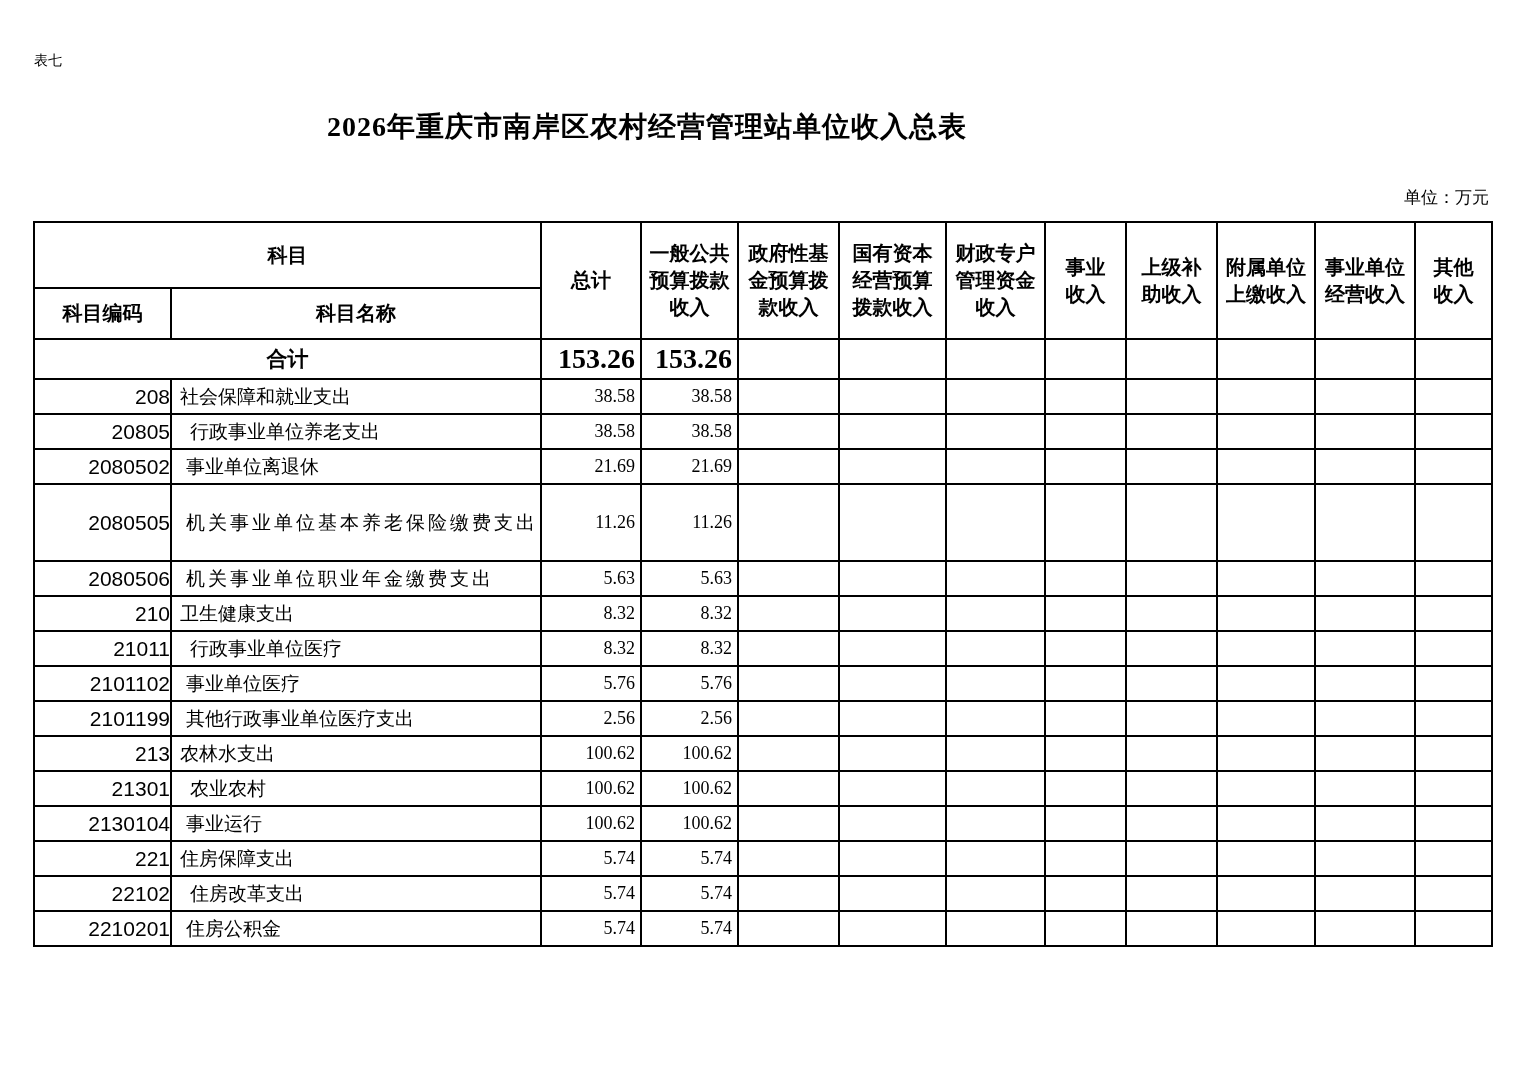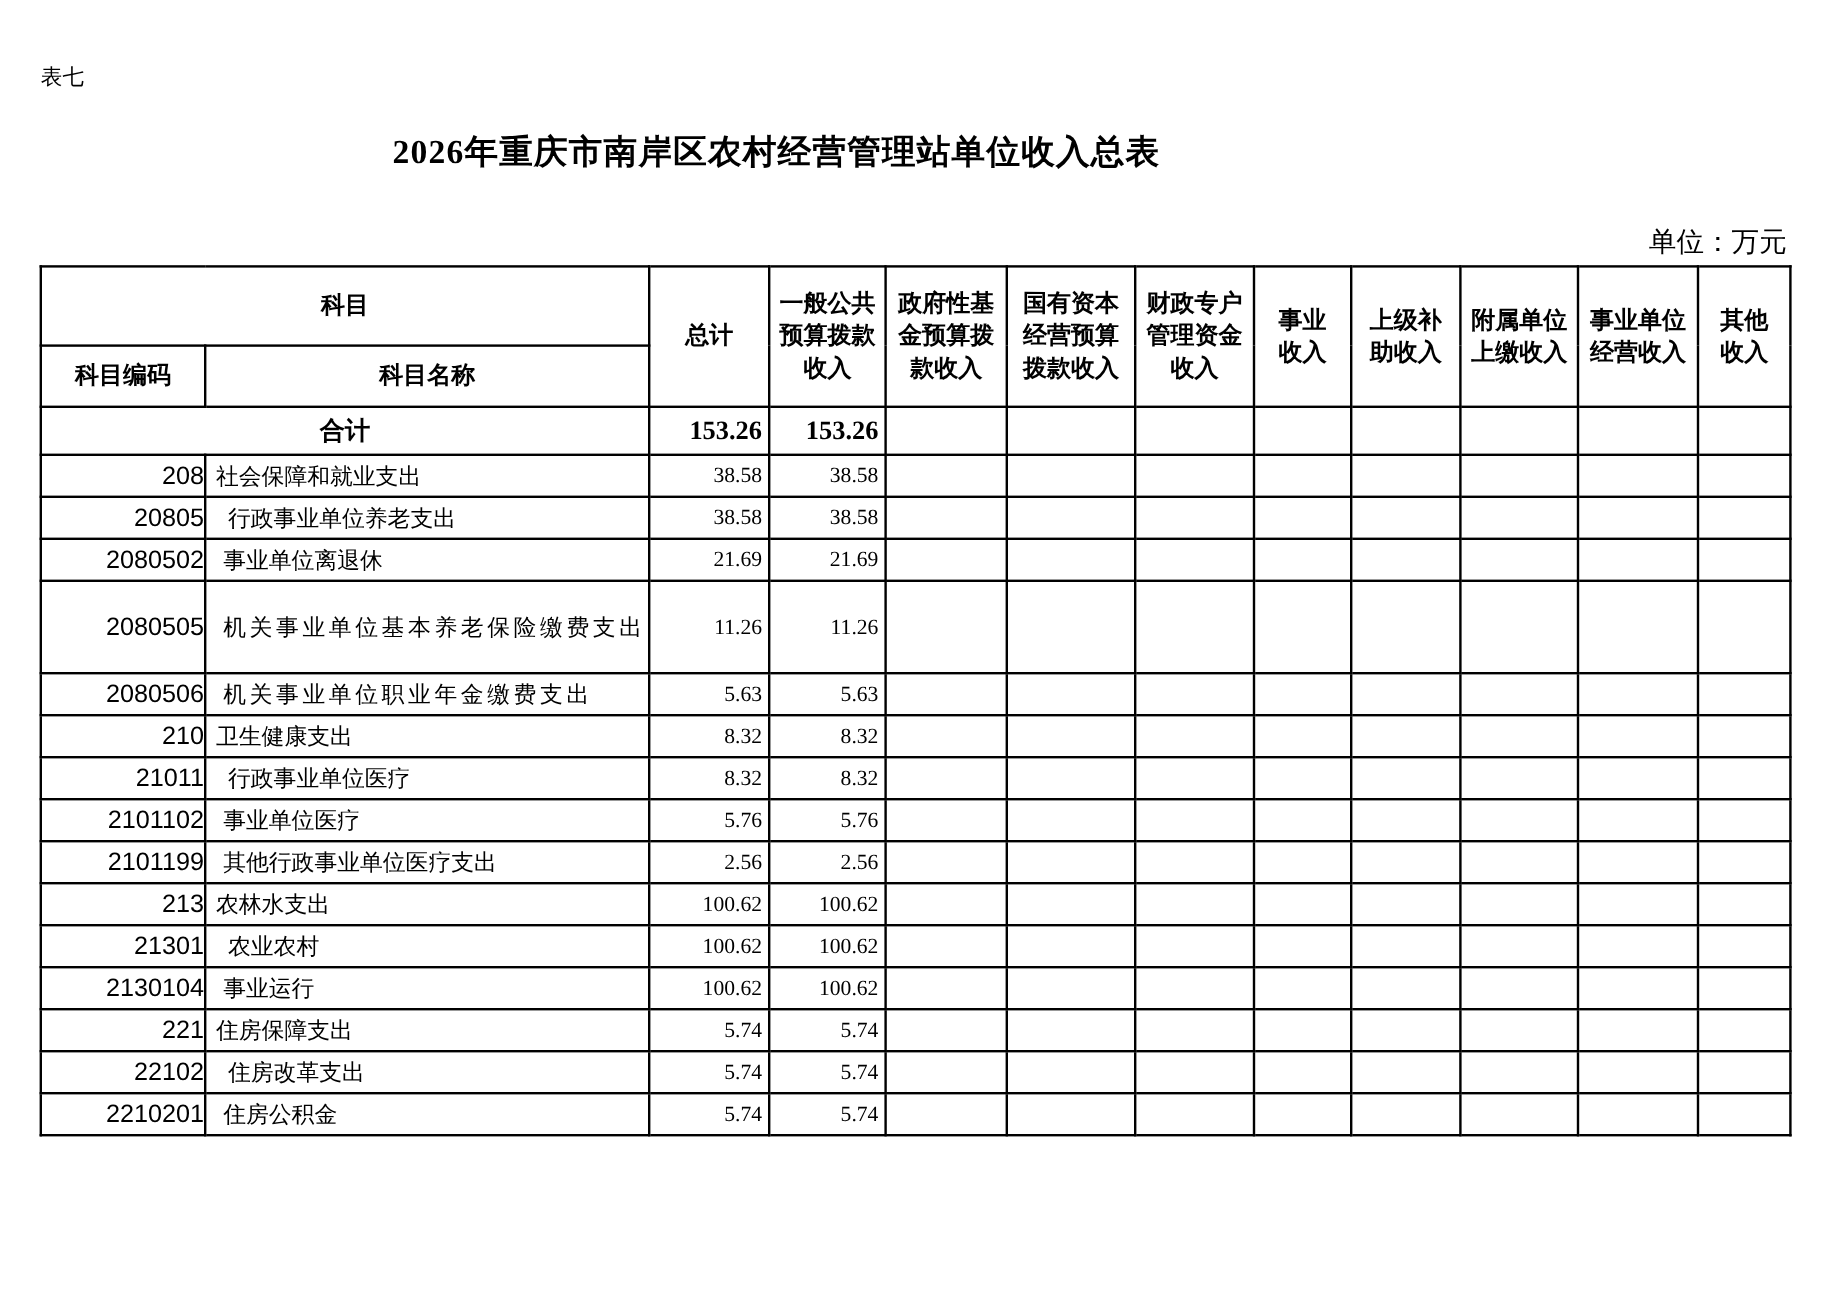--- a/index.html
+++ b/index.html
@@ -19,7 +19,7 @@
     position: absolute;
     left: 34px;
     top: 52px;
-    font-size: 18px;
+    font-size: 14px;
     font-family: "Liberation Serif", serif;
   }
   .page-title {

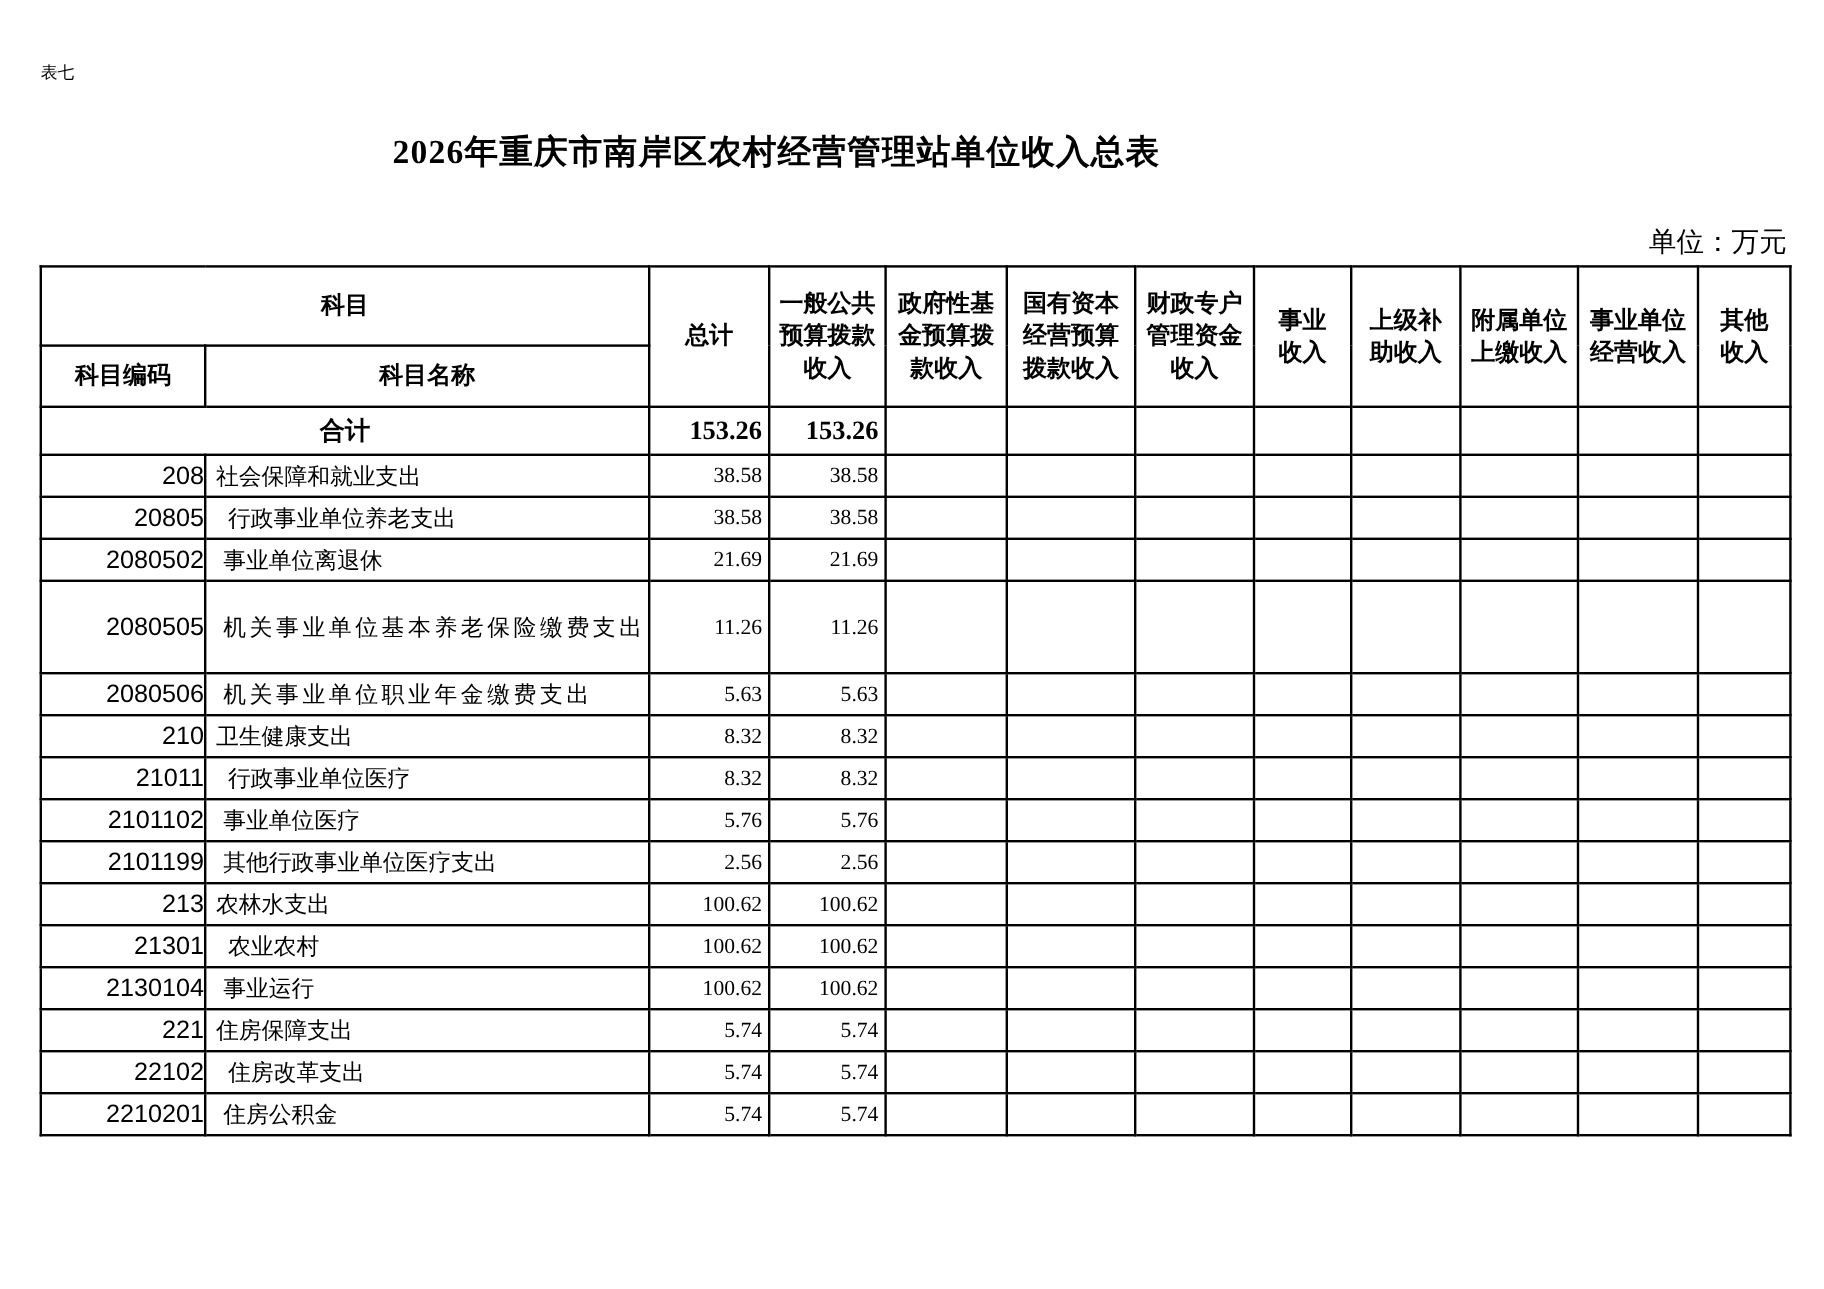--- a/index.html
+++ b/index.html
@@ -37,7 +37,7 @@
     position: absolute;
     top: 186px;
     right: 31px;
-    font-size: 23px;
+    font-size: 17px;
     font-family: "Liberation Serif", serif;
   }
   table.income-table {

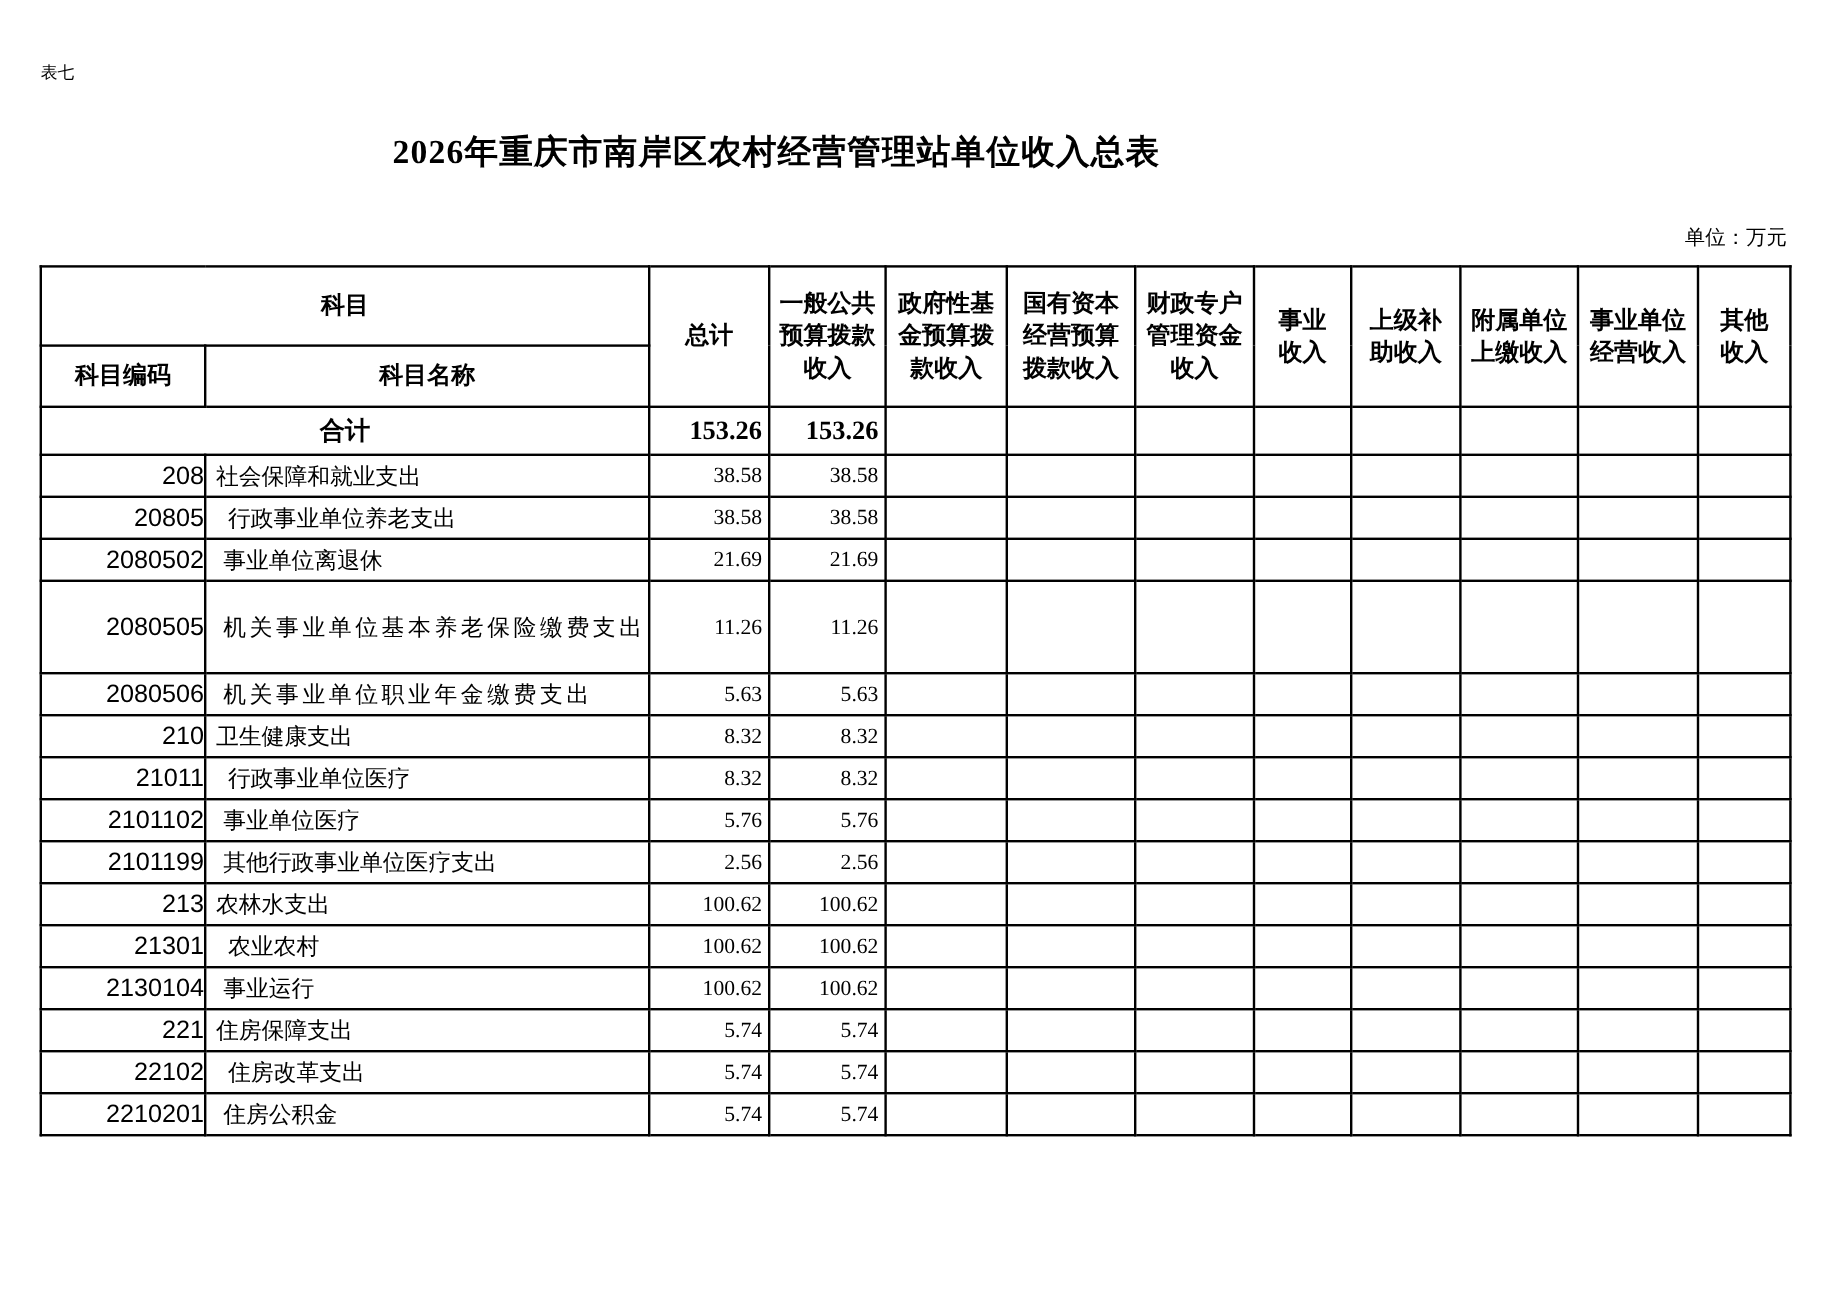--- a/index.html
+++ b/index.html
@@ -102,7 +102,7 @@
   }
   tr.total-row td.num {
     font-weight: bold;
-    font-size: 22px;
+    font-size: 28px;
   }
 </style>
 </head>

